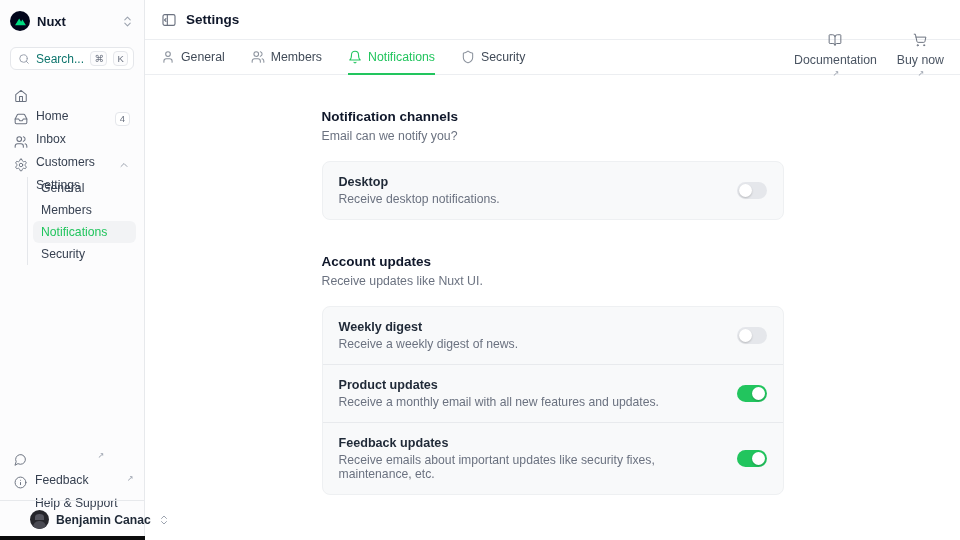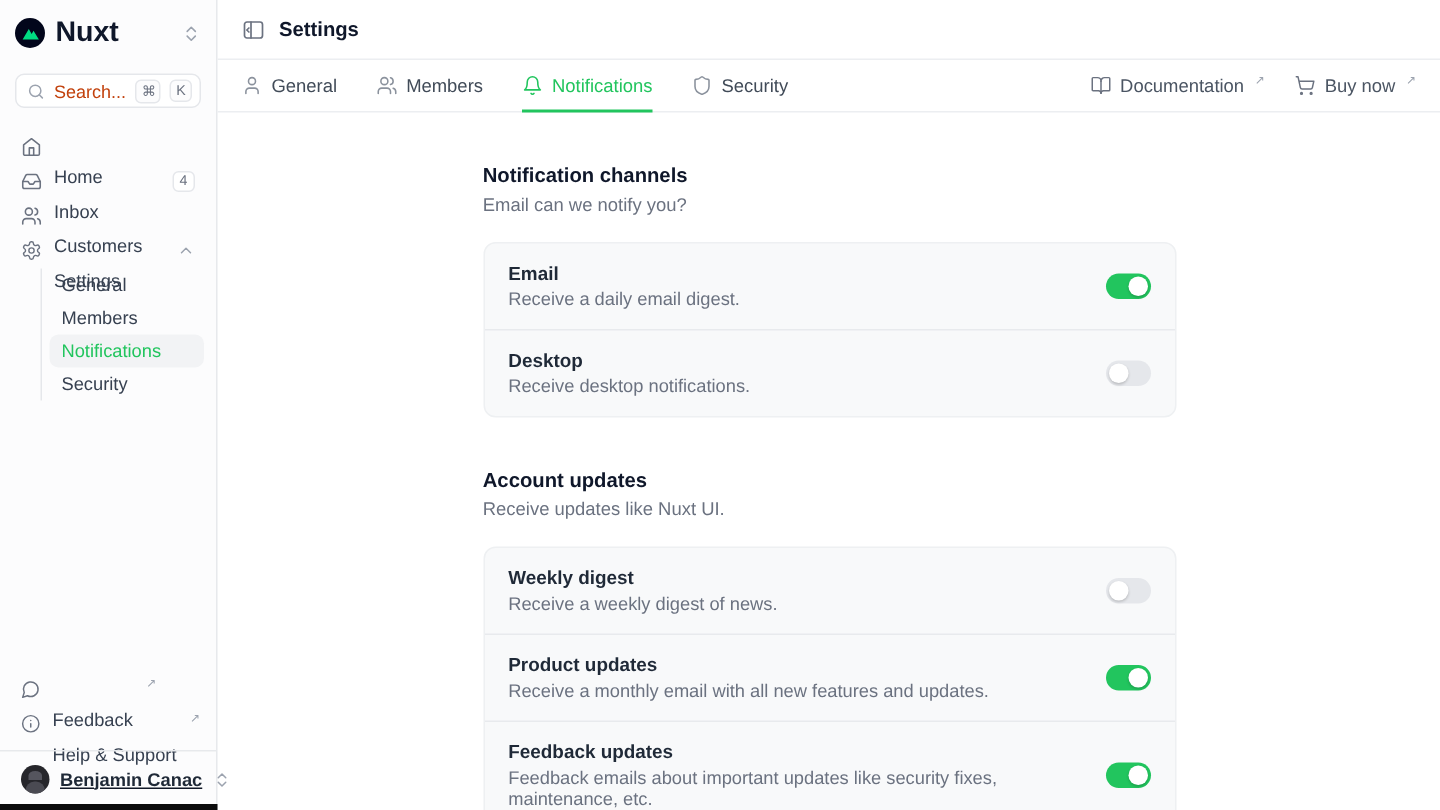--- a/index.html
+++ b/index.html
@@ -14,7 +14,7 @@
   .logo-circle { width:20px; height:20px; border-radius:50%; background:#02061b;
     display:flex; align-items:center; justify-content:center; flex:none; }
   .logo-circle svg { width:13px; height:13px; }
-  .brand-name { font-size:19px; font-weight:700; color:#0f172a; flex:1; }
+  .brand-name { font-size:13px; font-weight:700; color:#0f172a; flex:1; }
   .chevrons { color:#9ca3af; display:flex; }
   .icon { display:inline-flex; align-items:center; justify-content:center; flex:none; }
   .icon svg { display:block; }

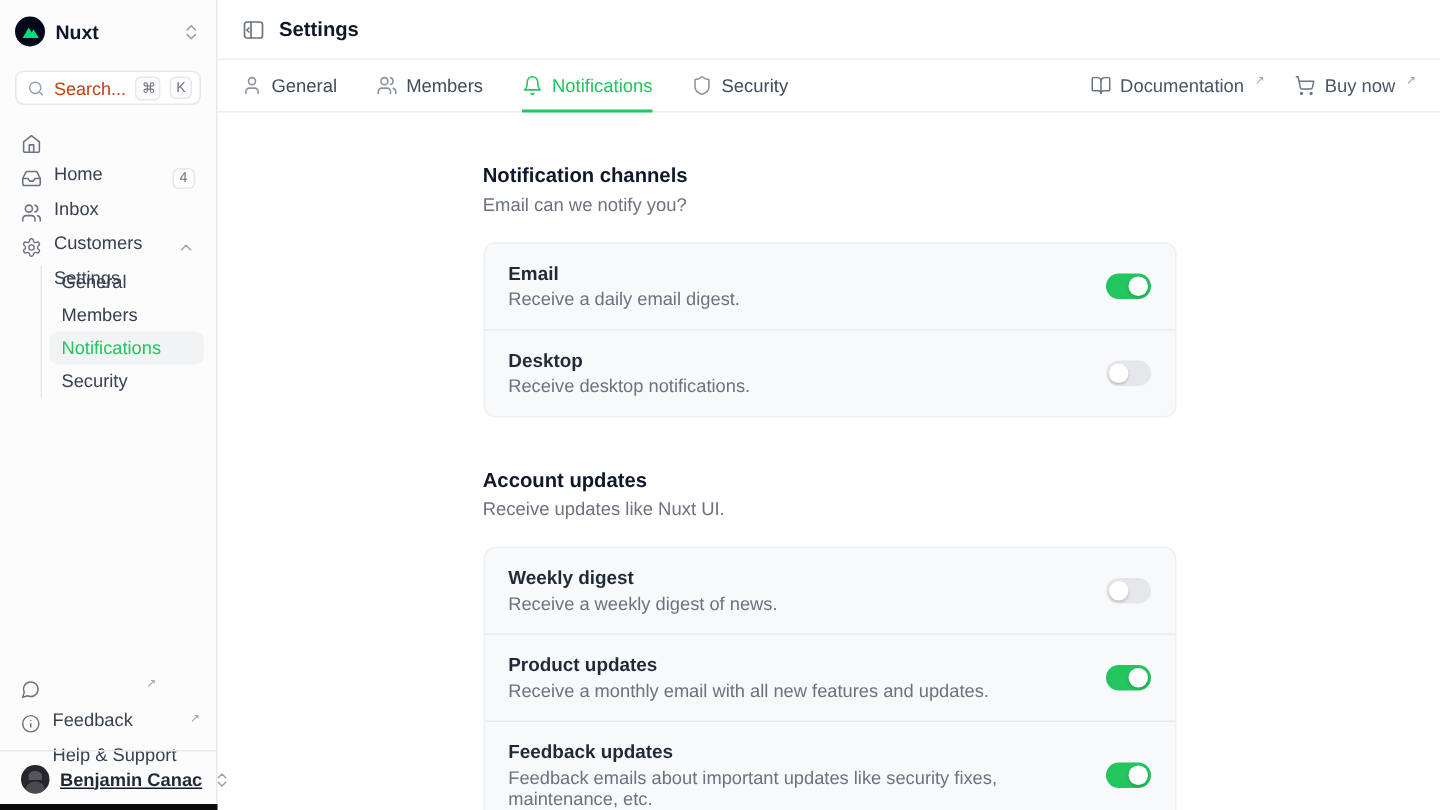--- a/index.html
+++ b/index.html
@@ -22,7 +22,7 @@
   .search-box { margin:8px 10px 4px 10px; height:23px; border:1px solid #e5e7eb;
     border-radius:6px; background:#fff; display:flex; align-items:center; gap:6px;
     padding:0 5px 0 7px; color:#9ca3af; }
-  .search-box .ph { flex:1; font-size:12px; color:#c2410c; }
+  .search-box .ph { flex:1; font-size:12px; color:#0f766e; }
   kbd { font-family:"Liberation Sans",sans-serif; font-size:9.5px; color:#6b7280;
     border:1px solid #e5e7eb; border-radius:4px; background:#fcfcfd; padding:1px 3.5px;
     min-width:15px; text-align:center; }

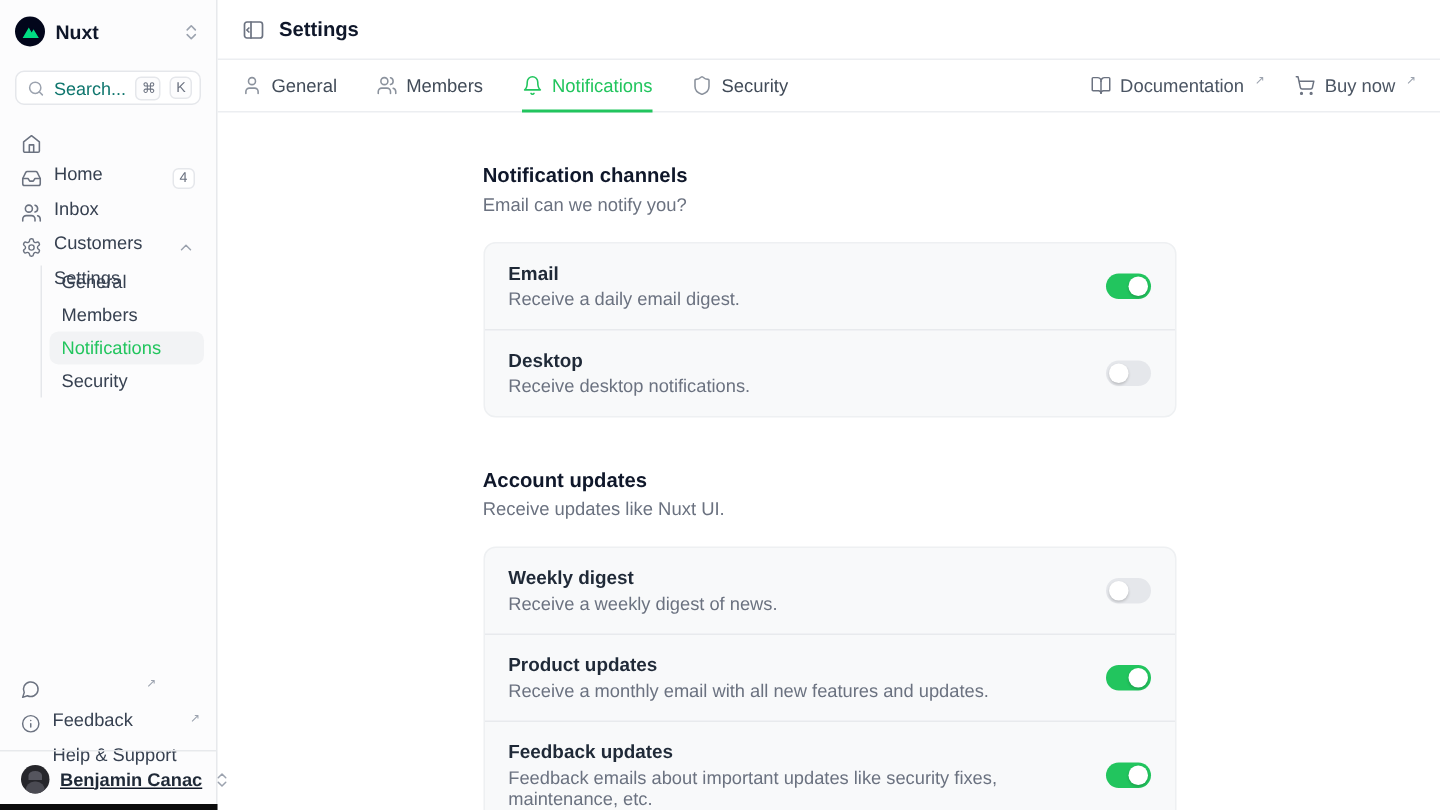--- a/index.html
+++ b/index.html
@@ -69,7 +69,7 @@
   .tab.active .icon { color:var(--primary,#22c55e); }
   .tab-spacer { flex:1; }
   .hdr-links { display:flex; gap:20px; align-items:center; }
-  .hdr-link { display:flex; align-items:center; gap:6px; font-size:12.3px; color:#4b5563; cursor:pointer; }
+  .hdr-link { display:flex; align-items:center; gap:6px; font-size:12.3px; color:#4b5563; cursor:pointer;flex-direction:column; }
   .hdr-link .icon { color:#6b7280; }
 
   .content { flex:1; overflow:auto; }

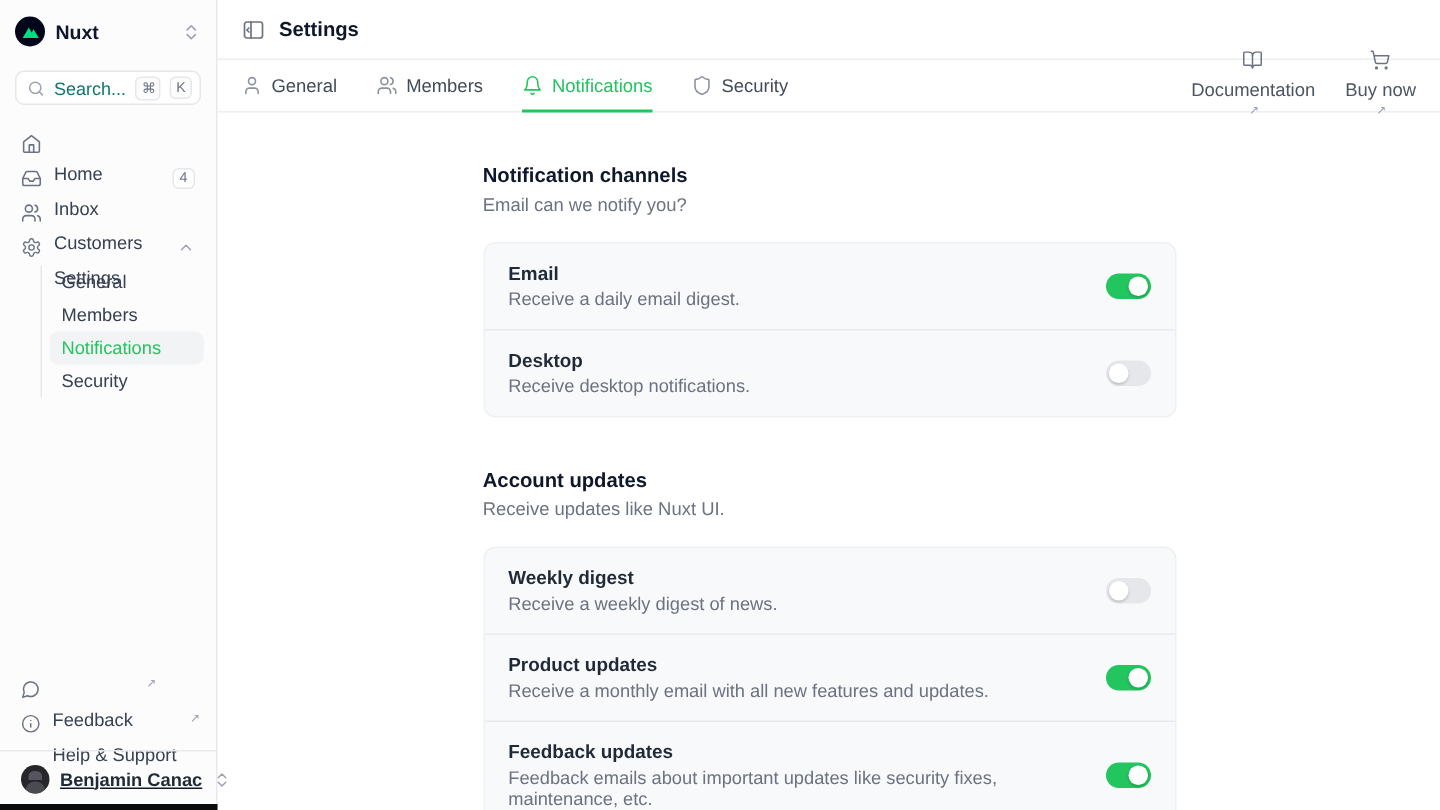--- a/index.html
+++ b/index.html
@@ -348,13 +348,6 @@
           <h2 class="section-title">Notification channels</h2>
           <p class="section-sub">Email can we notify you?</p>
           <div class="card">
-            <div class="row">
-              <div class="row-text">
-                <div class="row-title">Email</div>
-                <div class="row-desc">Receive a daily email digest.</div>
-              </div>
-              <div class="toggle on"></div>
-            </div>
             <div class="row">
               <div class="row-text">
                 <div class="row-title">Desktop</div>

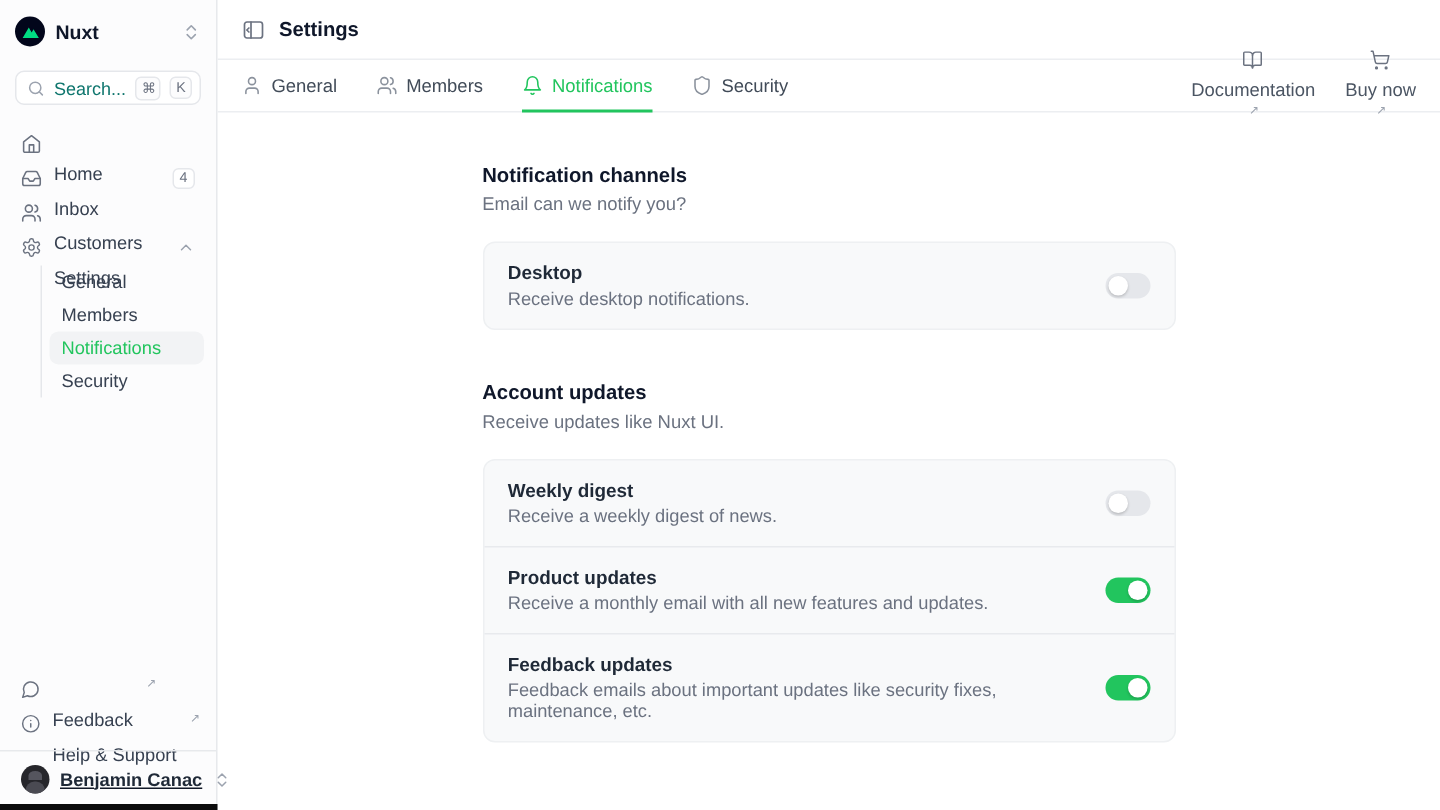--- a/index.html
+++ b/index.html
@@ -379,7 +379,7 @@
             <div class="row">
               <div class="row-text">
                 <div class="row-title">Feedback updates</div>
-                <div class="row-desc">Feedback emails about important updates like security fixes, maintenance, etc.</div>
+                <div class="row-desc">Receive emails about important updates like security fixes, maintenance, etc.</div>
               </div>
               <div class="toggle on"></div>
             </div>

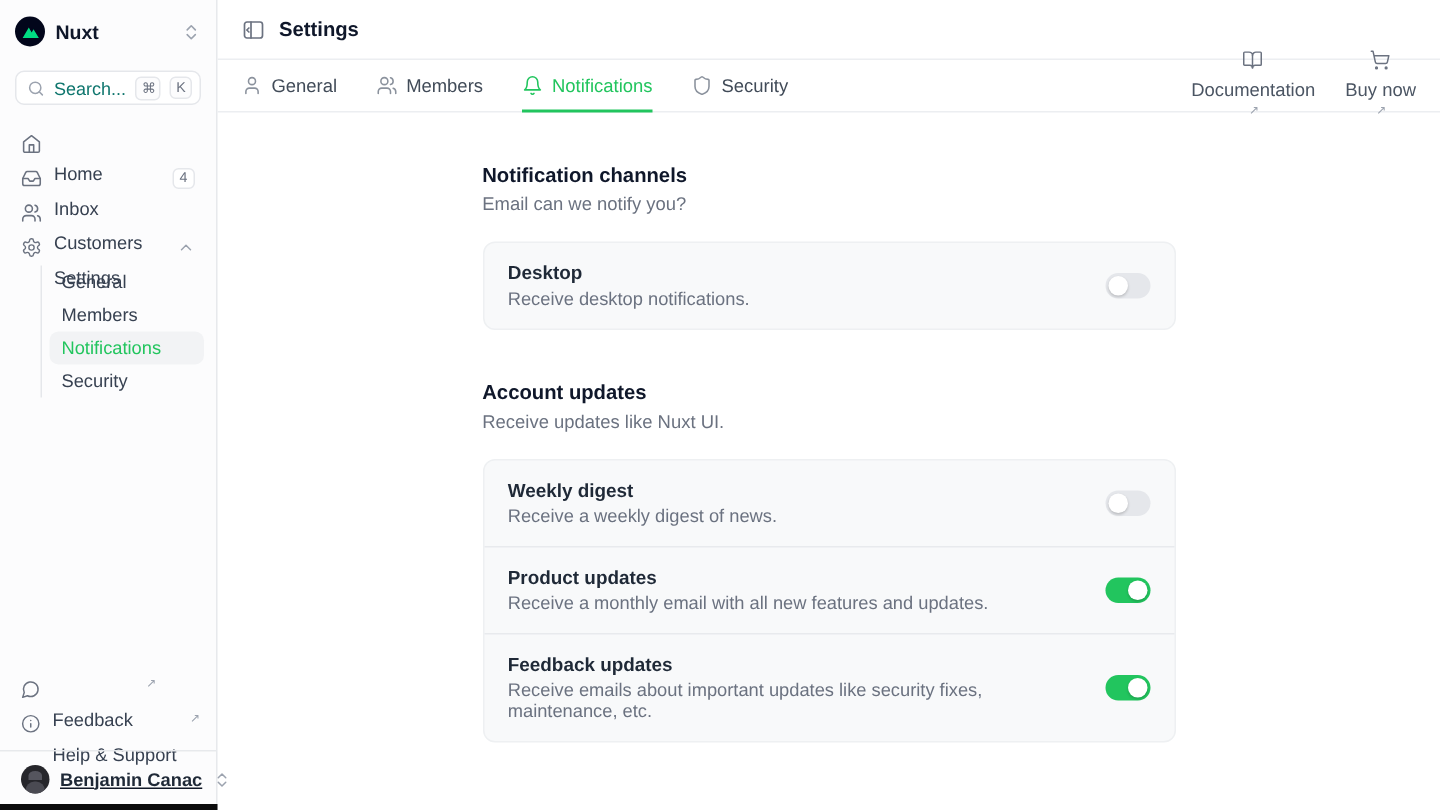--- a/index.html
+++ b/index.html
@@ -42,7 +42,7 @@
   .sb-spacer { flex:1; }
   .sb-footer { padding:0 8px 6px 8px; }
   .ext { font-size:8px; color:#9ca3af; position:relative; top:-4px; margin-left:1px; }
-  .sb-user-wrap { border-top:1px solid #e7e9ec; padding:6px 8px 8px 8px;text-decoration:underline; }
+  .sb-user-wrap { border-top:1px solid #e7e9ec; padding:6px 8px 8px 24px; }
   .user-row { display:flex; align-items:center; gap:7px; padding:3px 6px; border-radius:6px; cursor:pointer; }
   .avatar { width:19px; height:19px; border-radius:50%; background:#26262b; position:relative; overflow:hidden; flex:none; }
   .avatar::after { content:""; position:absolute; left:5px; top:4px; width:9px; height:6px;

